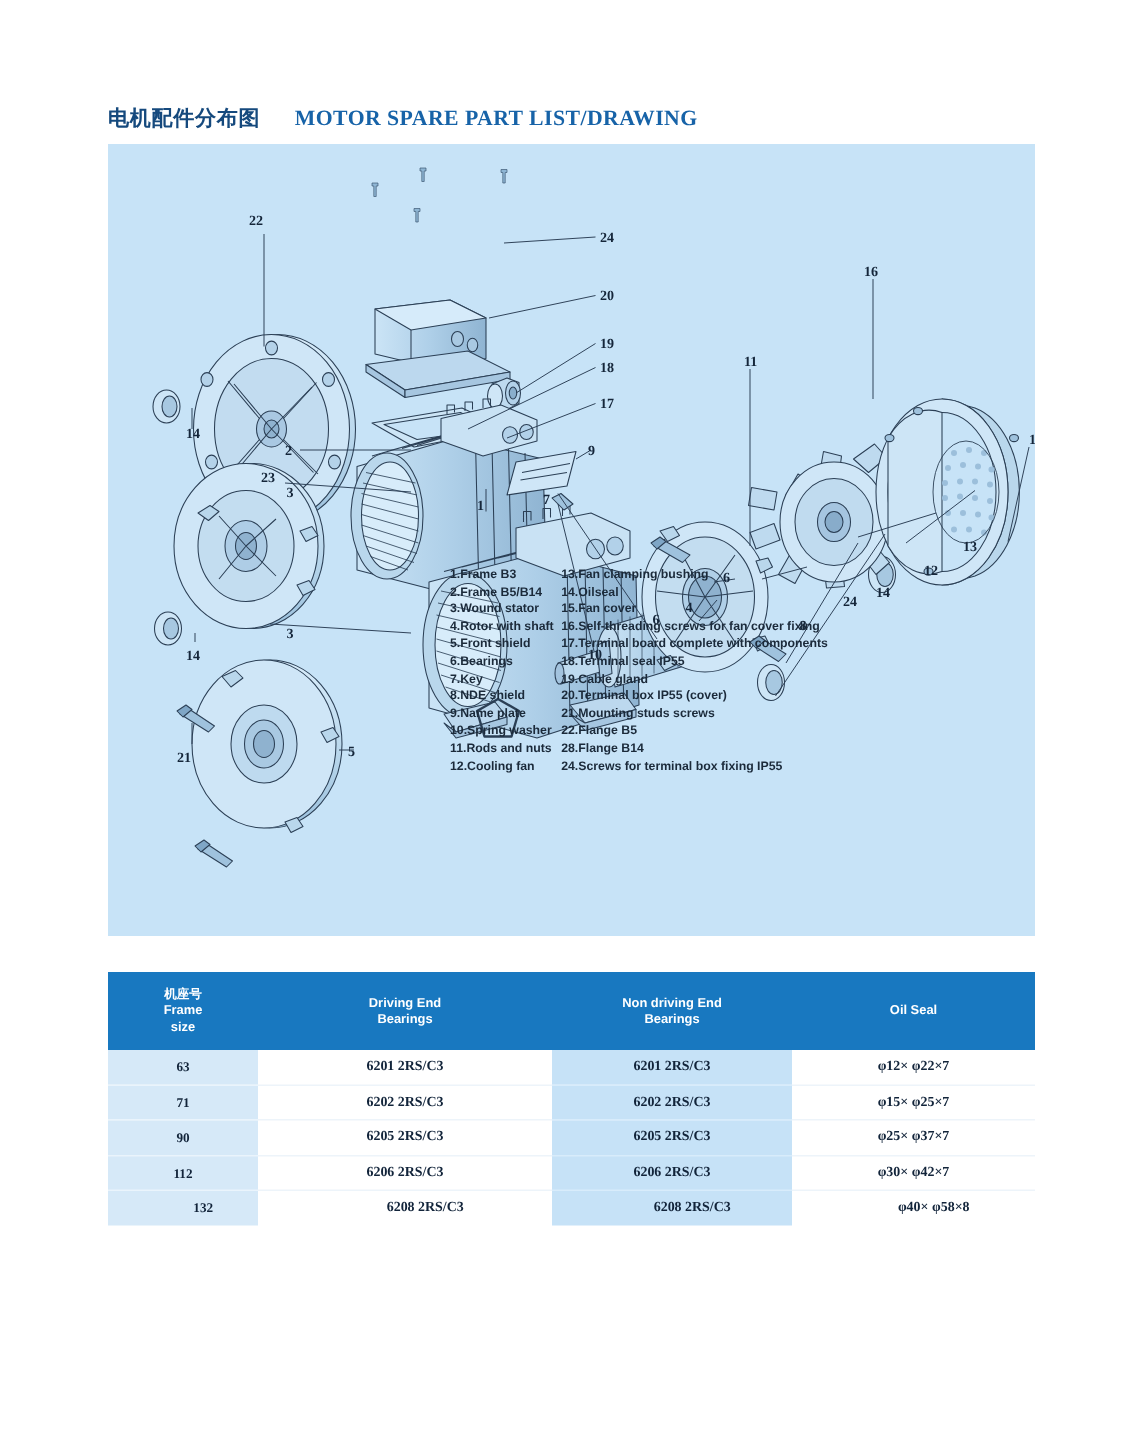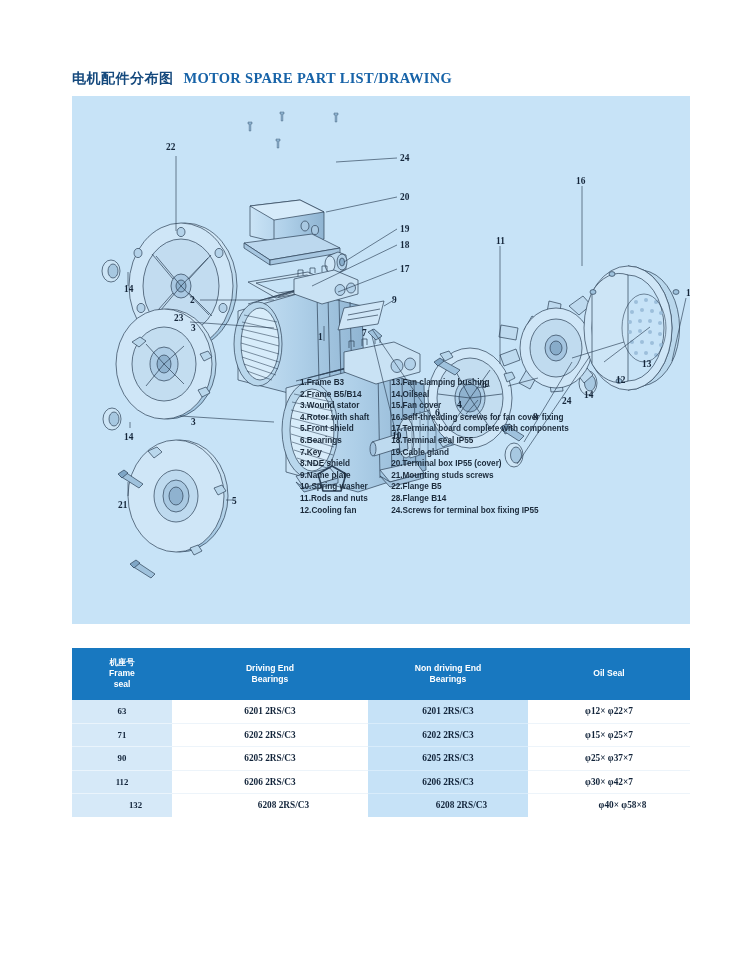--- a/index.html
+++ b/index.html
@@ -22,7 +22,7 @@
     top: 70px;
     display: flex;
     align-items: baseline;
-    gap: 10px;
+    gap: 23px;
     white-space: nowrap;
   }
   .title-cn {

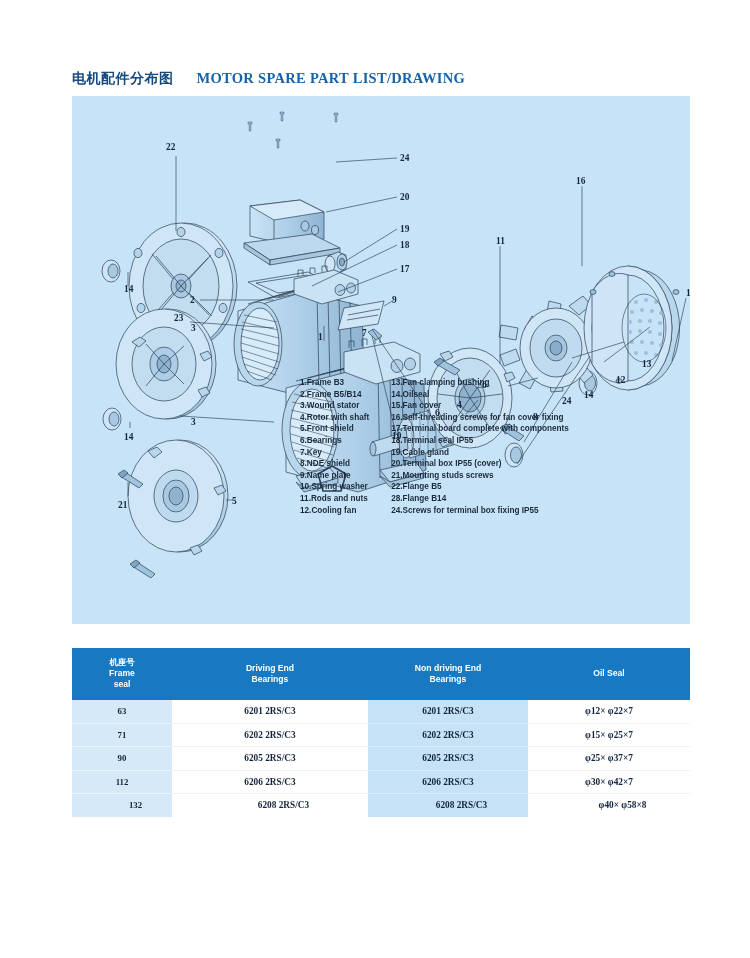--- a/index.html
+++ b/index.html
@@ -58,7 +58,7 @@
     left: 300px;
     top: 377px;
     display: flex;
-    gap: 22px;
+    gap: 5px;
     font-family: "Liberation Sans", sans-serif;
     font-size: 8.2px;
     font-weight: 700;

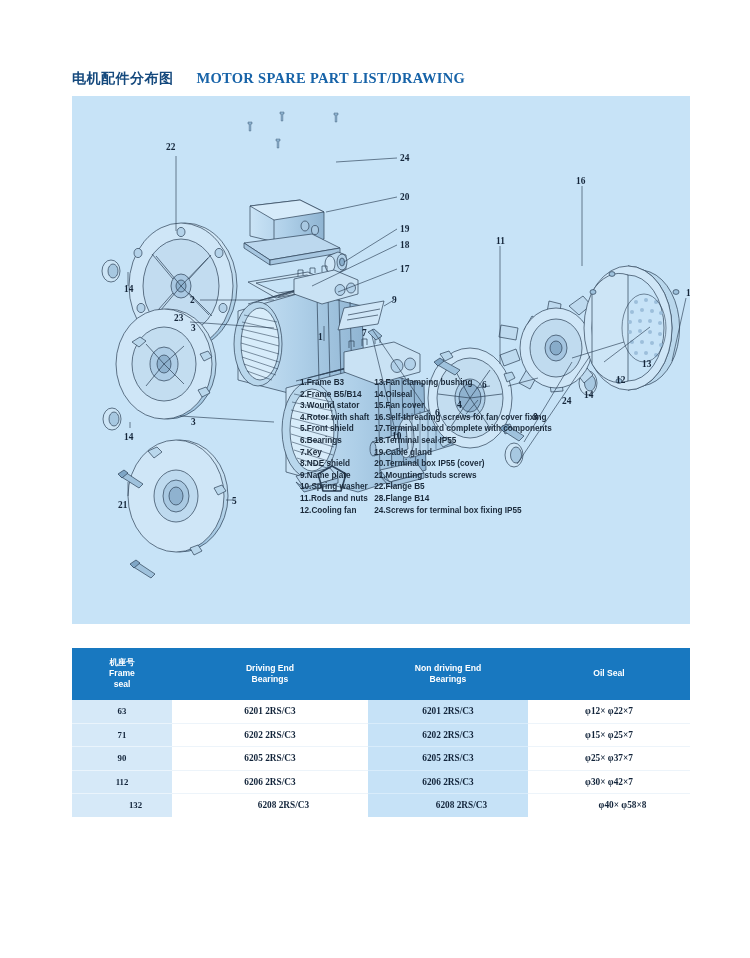--- a/index.html
+++ b/index.html
@@ -553,7 +553,7 @@
         <th>
           <span class="cn">机座号</span>
           <span class="en">Frame</span>
-          <span class="en">seal</span>
+          <span class="en">size</span>
         </th>
         <th>
           <span class="en">Driving End</span>

